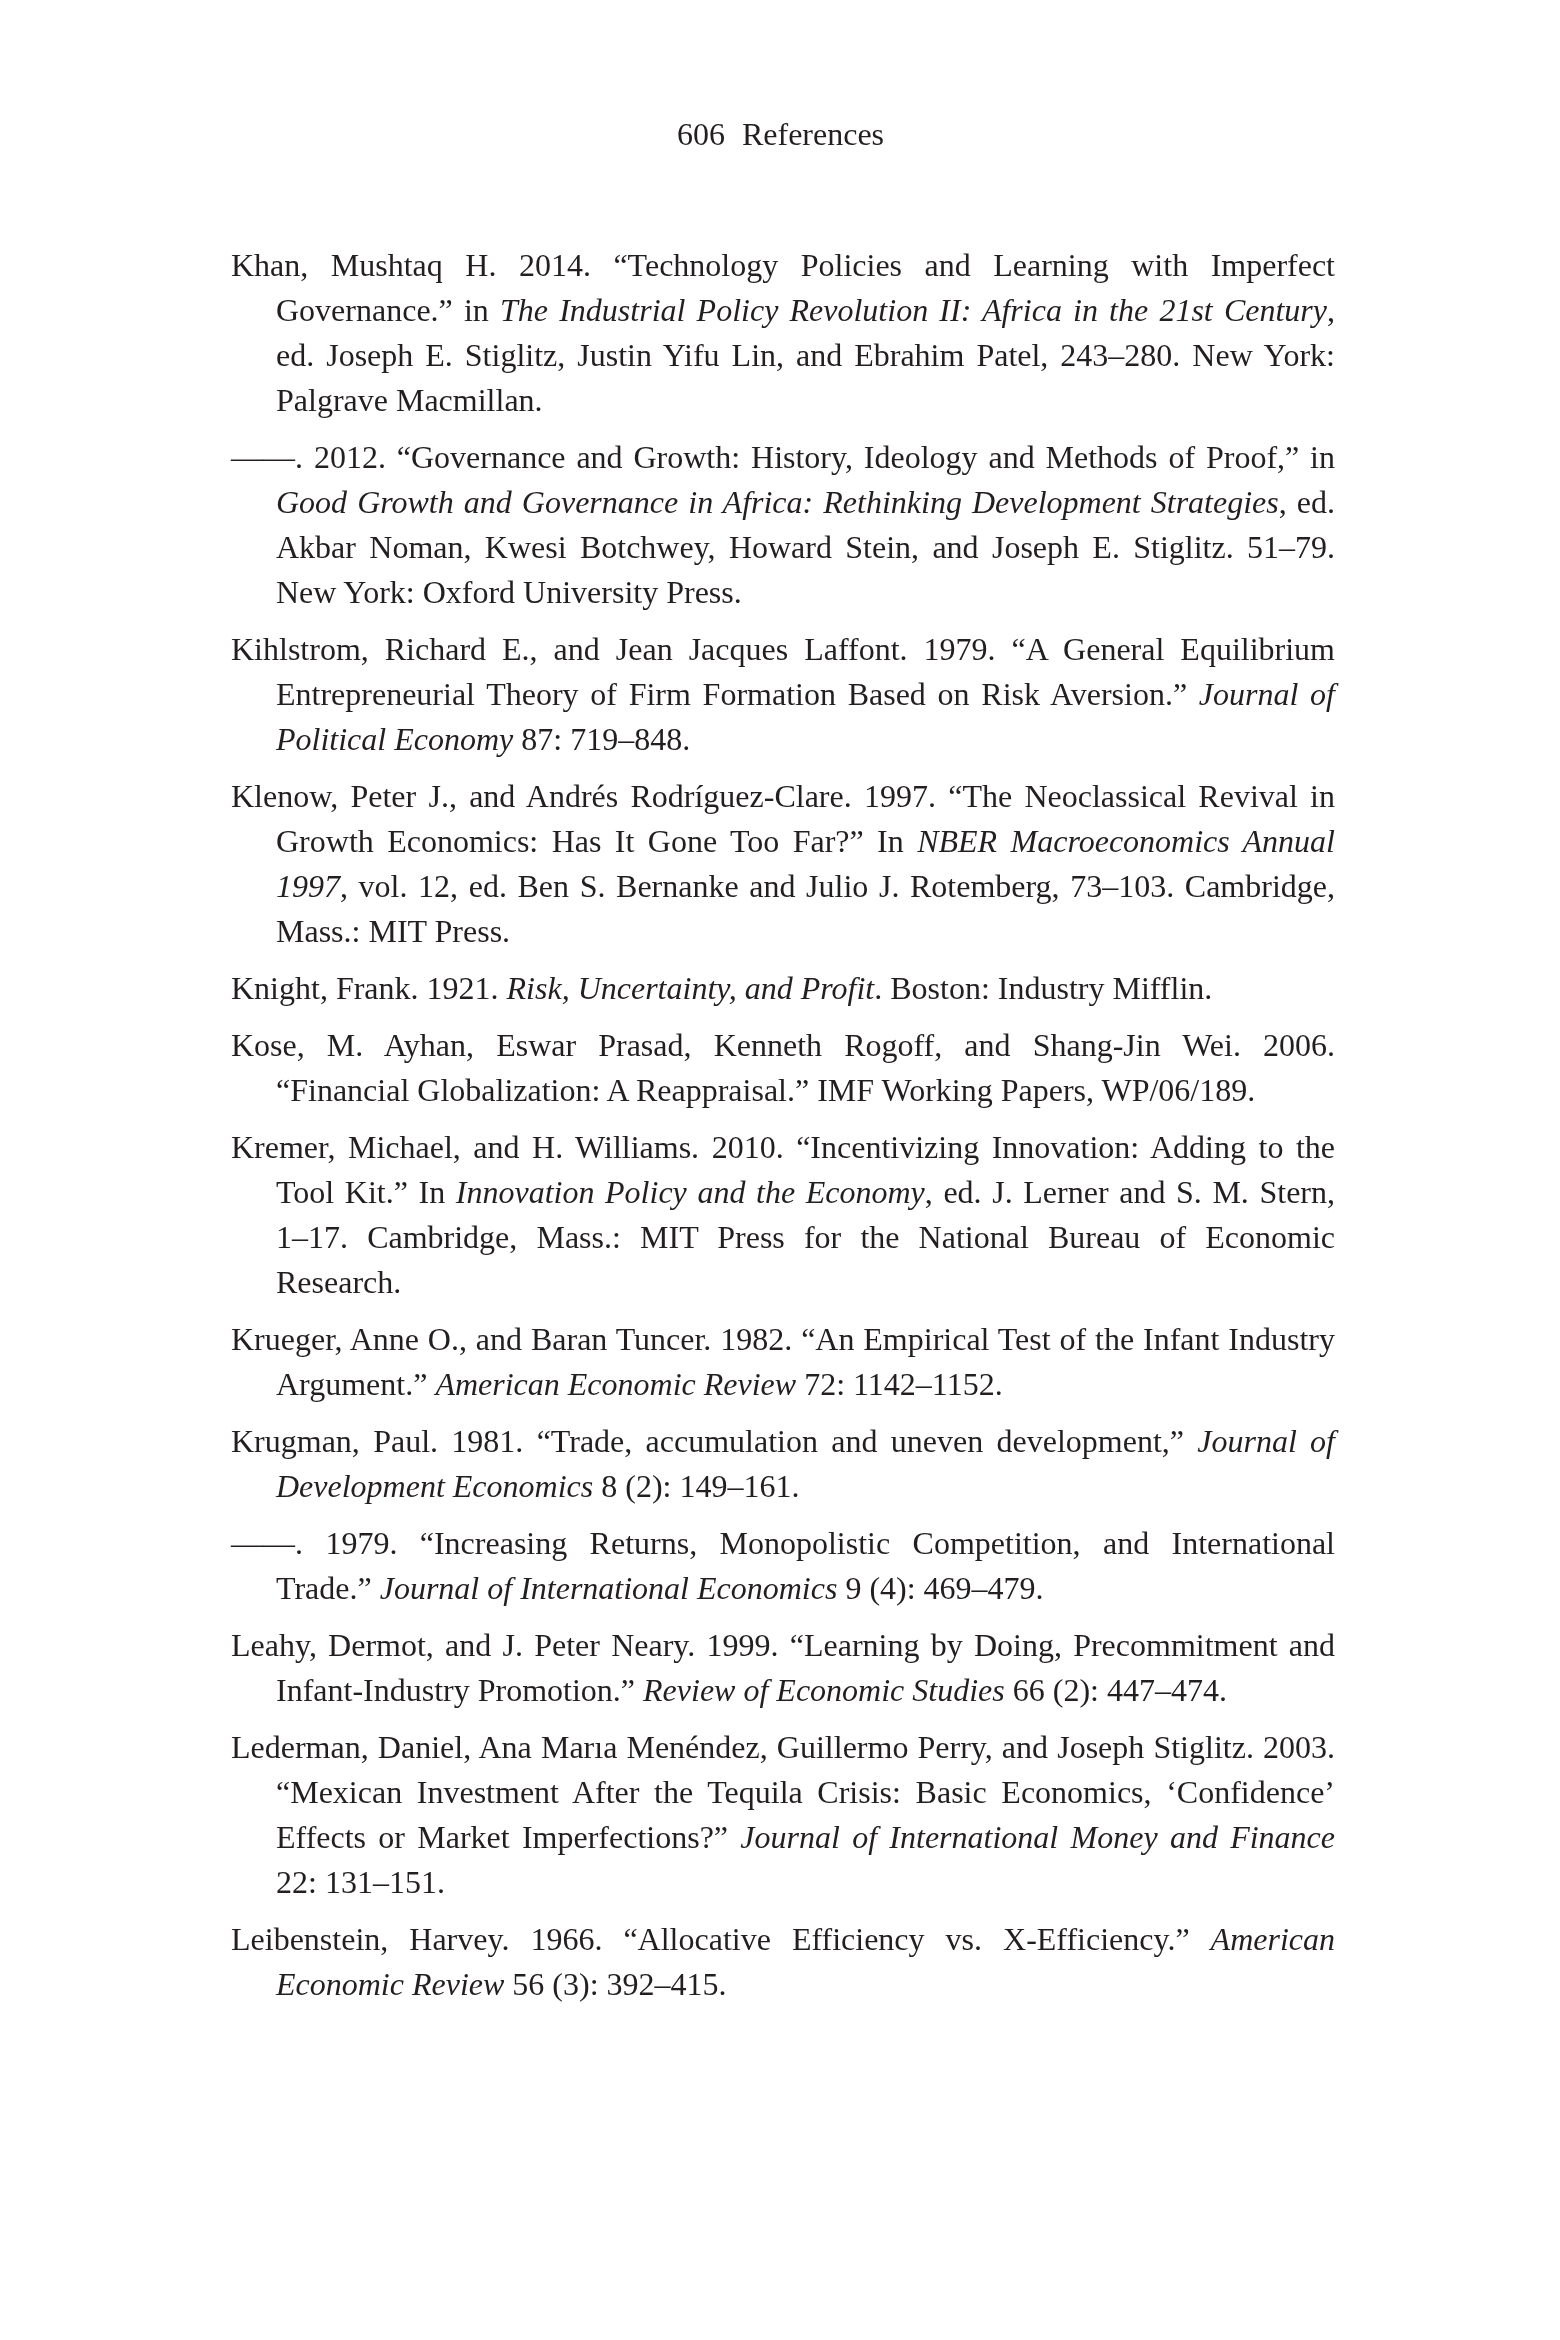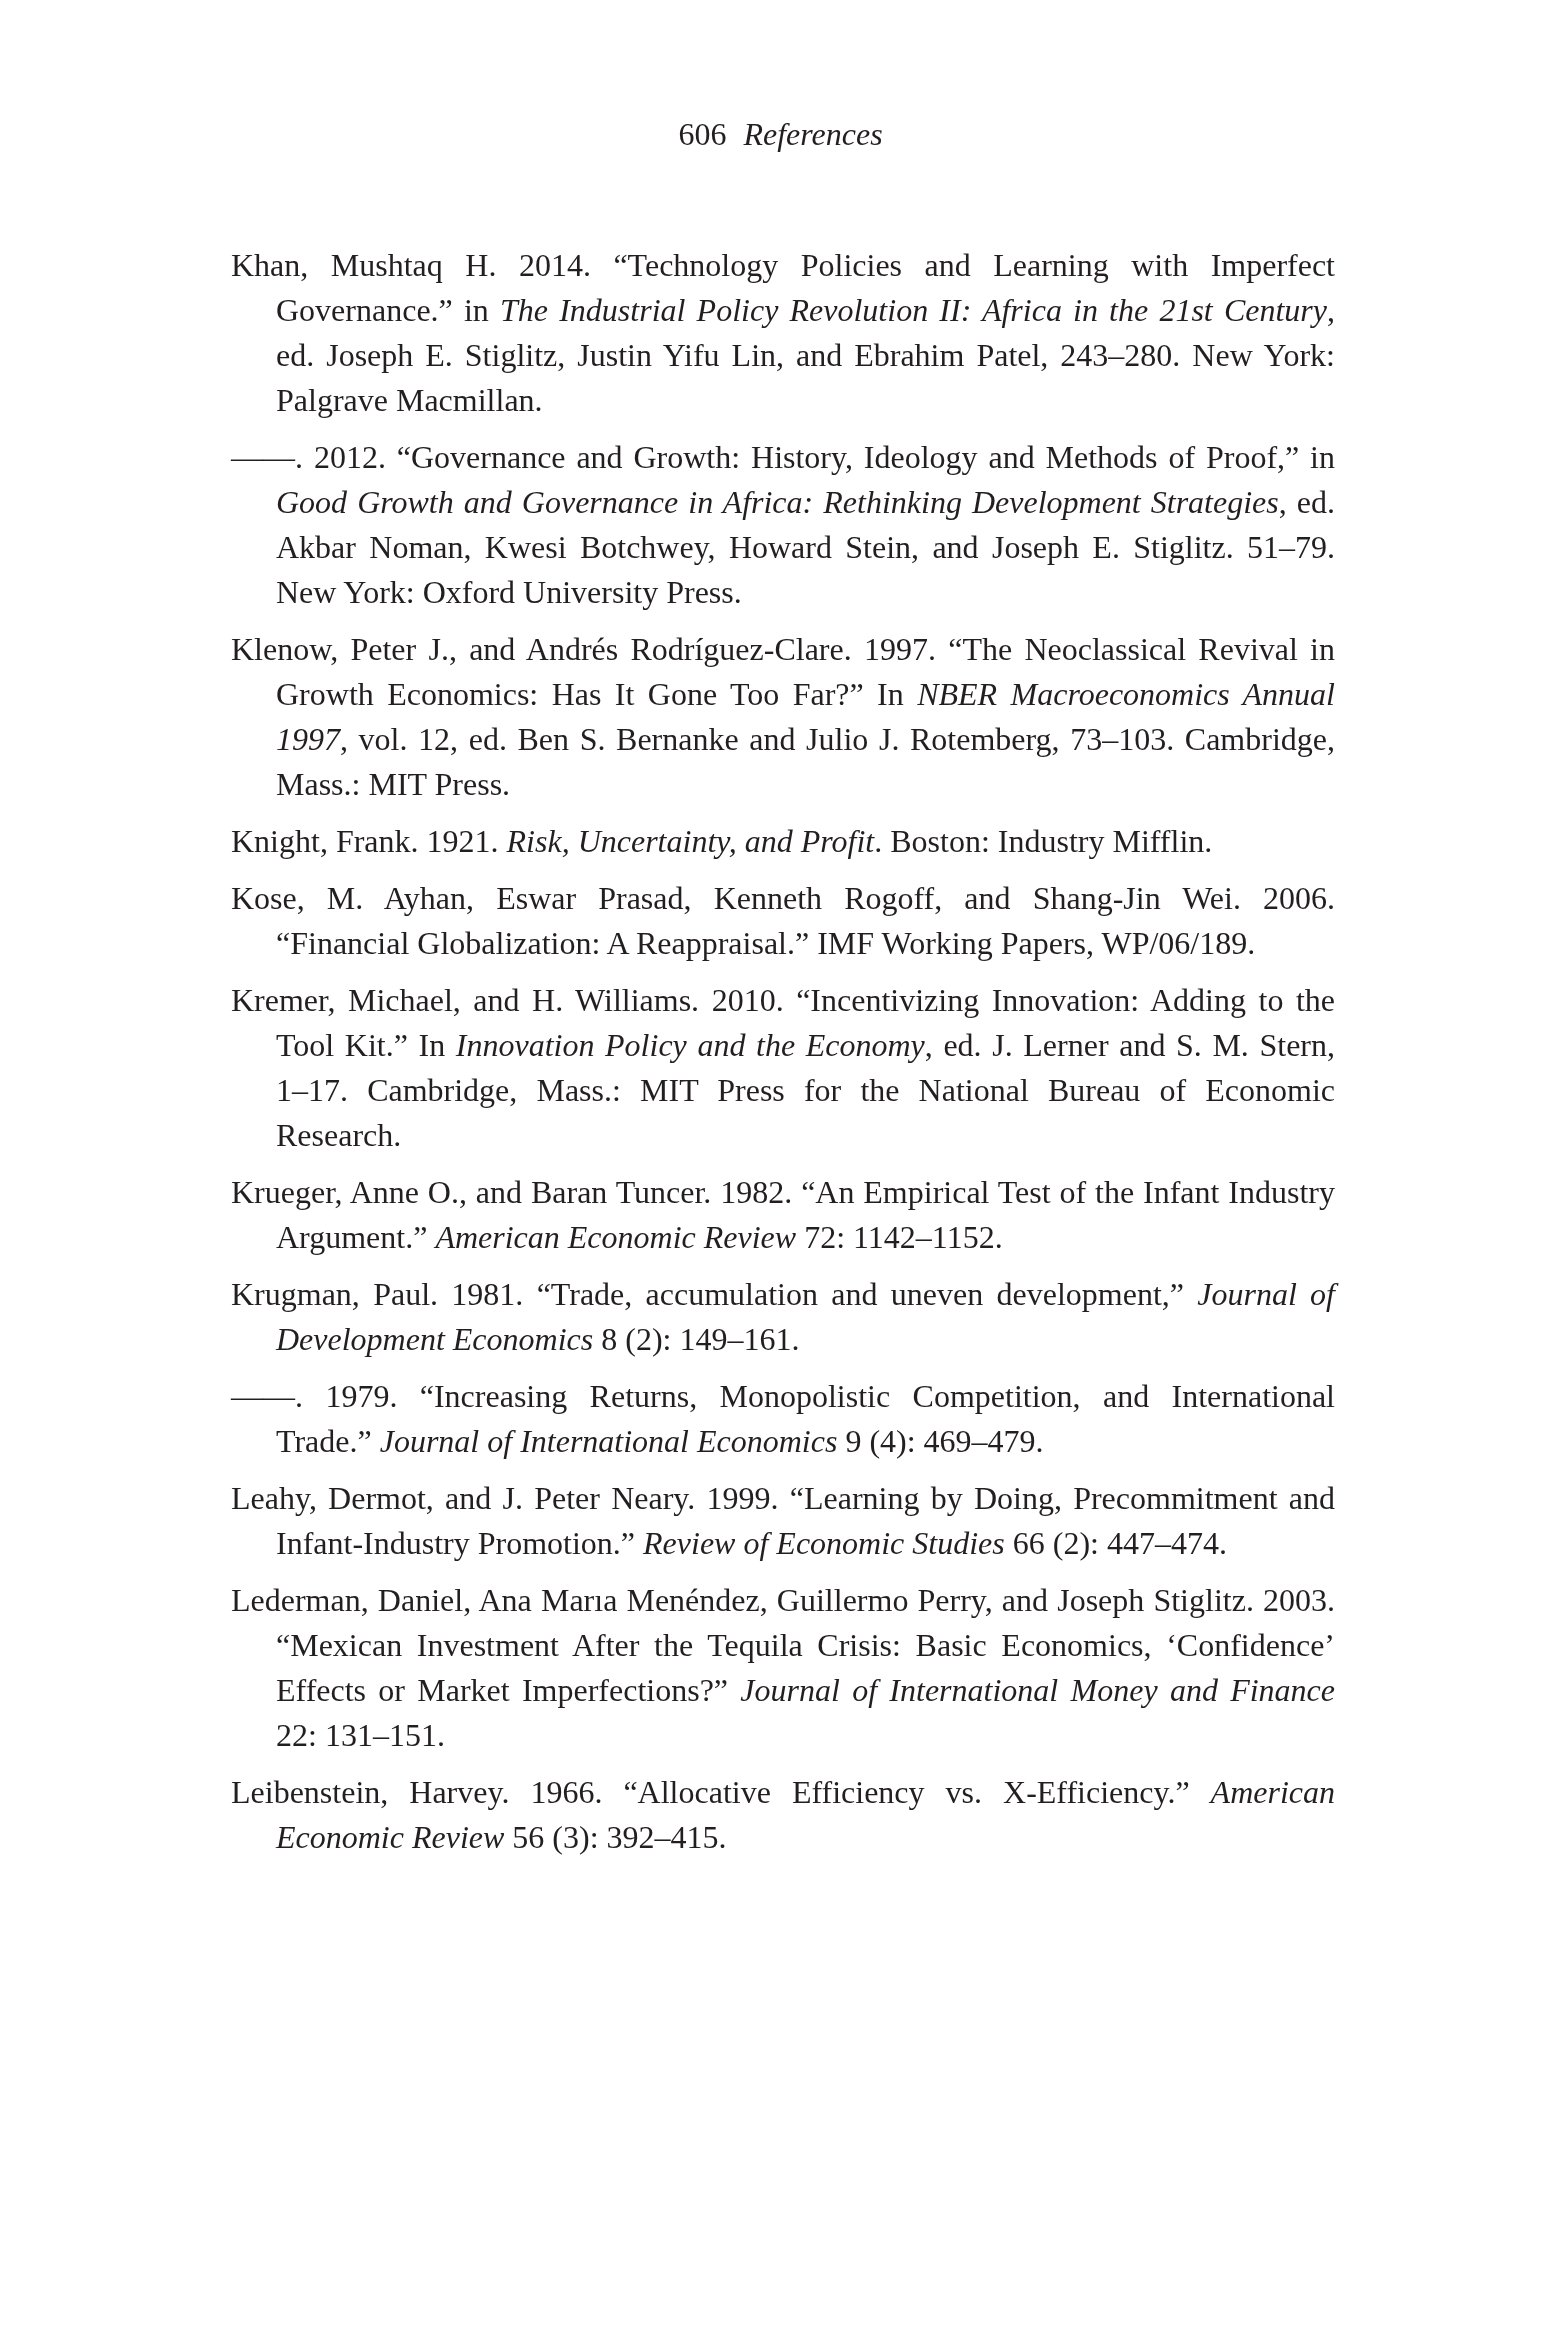--- a/index.html
+++ b/index.html
@@ -28,7 +28,6 @@
       margin-right: 9px;
     }
     .running-head .section {
-      font-style: italic;
       text-align: right;
     }
     .refs {

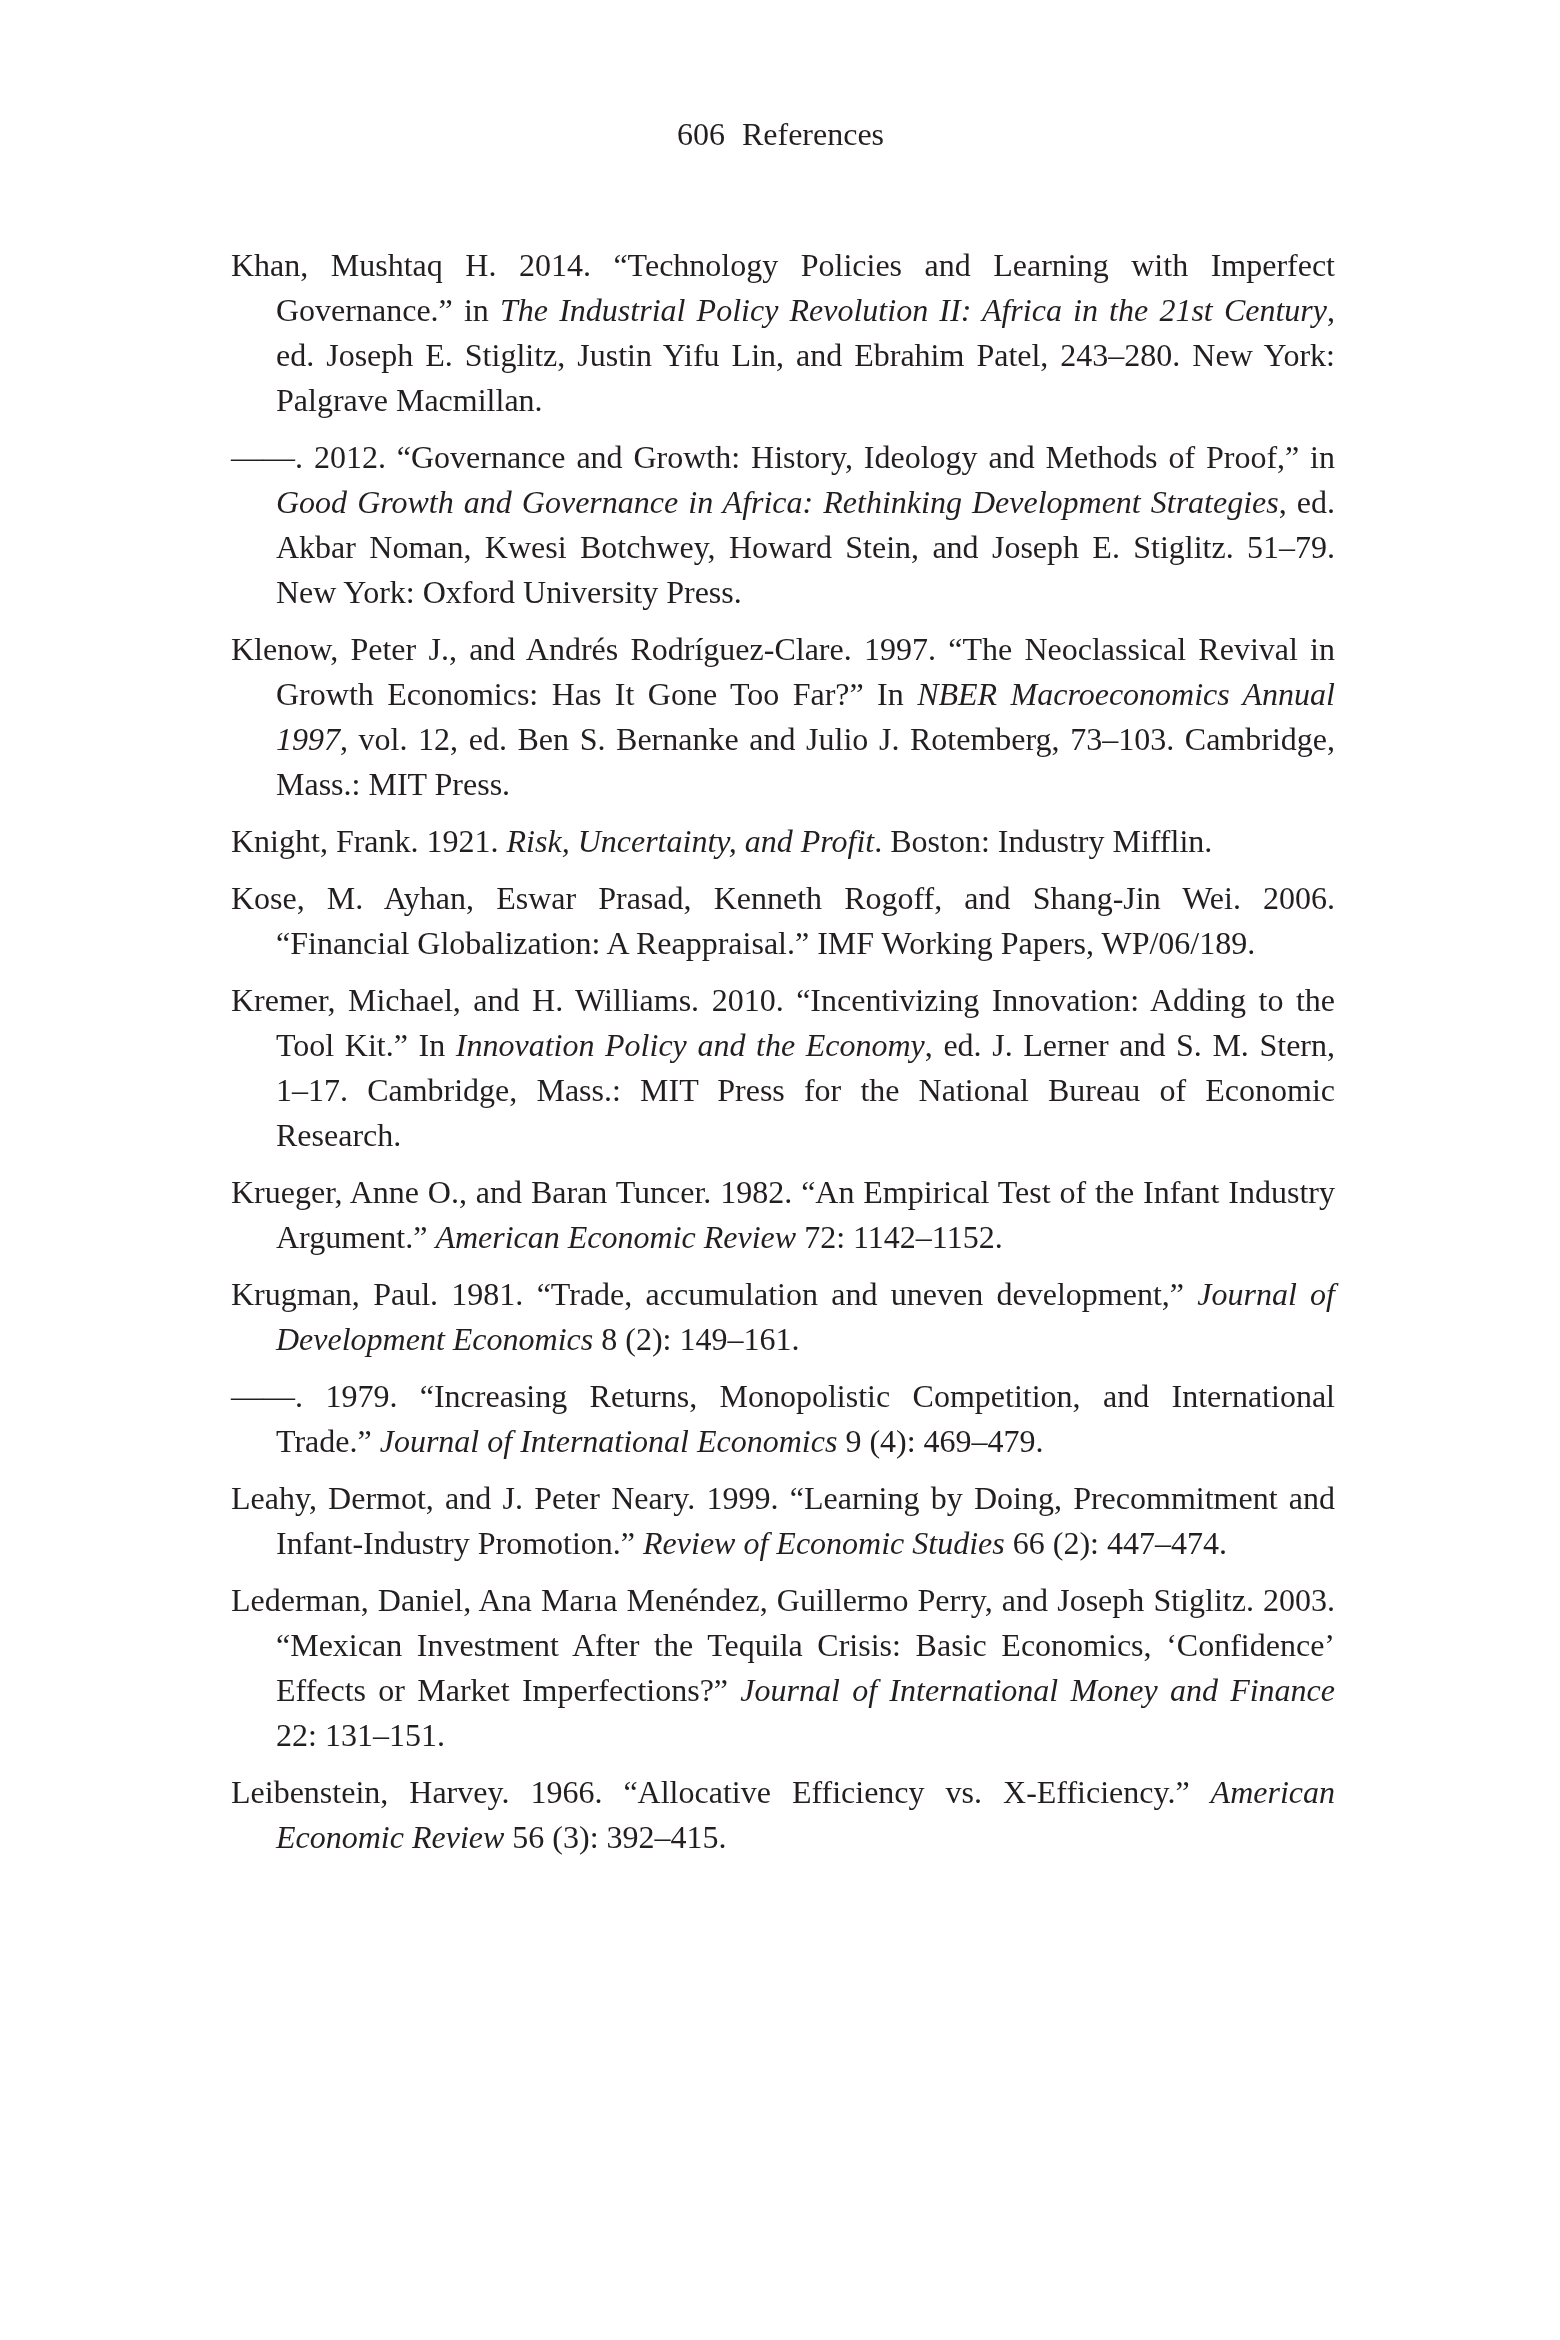--- a/index.html
+++ b/index.html
@@ -59,6 +59,7 @@
 <div class="refs" id="refs">
     <p class="ref"><span>Khan, Mushtaq H. 2014. “Technology Policies and Learning with Imperfect Governance.” in </span><i>The Industrial Policy Revolution II: Africa in the 21st Century</i><span>, ed. Joseph E. Stiglitz, Justin Yifu Lin, and Ebrahim Patel, 243–280. New York: Palgrave Macmillan.</span></p>
     <p class="ref"><span>——. 2012. “Governance and Growth: History, Ideology and Methods of Proof,” in </span><i>Good Growth and Governance in Africa: Rethinking Development Strategies</i><span>, ed. Akbar Noman, Kwesi Botchwey, Howard Stein, and Joseph E. Stiglitz. 51–79. New York: Oxford University Press.</span></p>
+    <p class="ref"><span>Kihlstrom, Richard E., and Jean Jacques Laffont. 1979. “A General Equilibrium Entrepreneurial Theory of Firm Formation Based on Risk Aversion.” </span><i>Journal of Political Economy</i><span> 87: 719–848.</span></p>
     <p class="ref"><span>Klenow, Peter J., and Andrés Rodríguez-Clare. 1997. “The Neoclassical Revival in Growth Economics: Has It Gone Too Far?” In </span><i>NBER Macroeconomics Annual 1997</i><span>, vol. 12, ed. Ben S. Bernanke and Julio J. Rotemberg, 73–103. Cambridge, Mass.: MIT Press.</span></p>
     <p class="ref"><span>Knight, Frank. 1921. </span><i>Risk, Uncertainty, and Profit</i><span>. Boston: Industry Mifflin.</span></p>
     <p class="ref"><span>Kose, M. Ayhan, Eswar Prasad, Kenneth Rogoff, and Shang-Jin Wei. 2006. “Financial Globalization: A Reappraisal.” IMF Working Papers, WP/06/189.</span></p>

